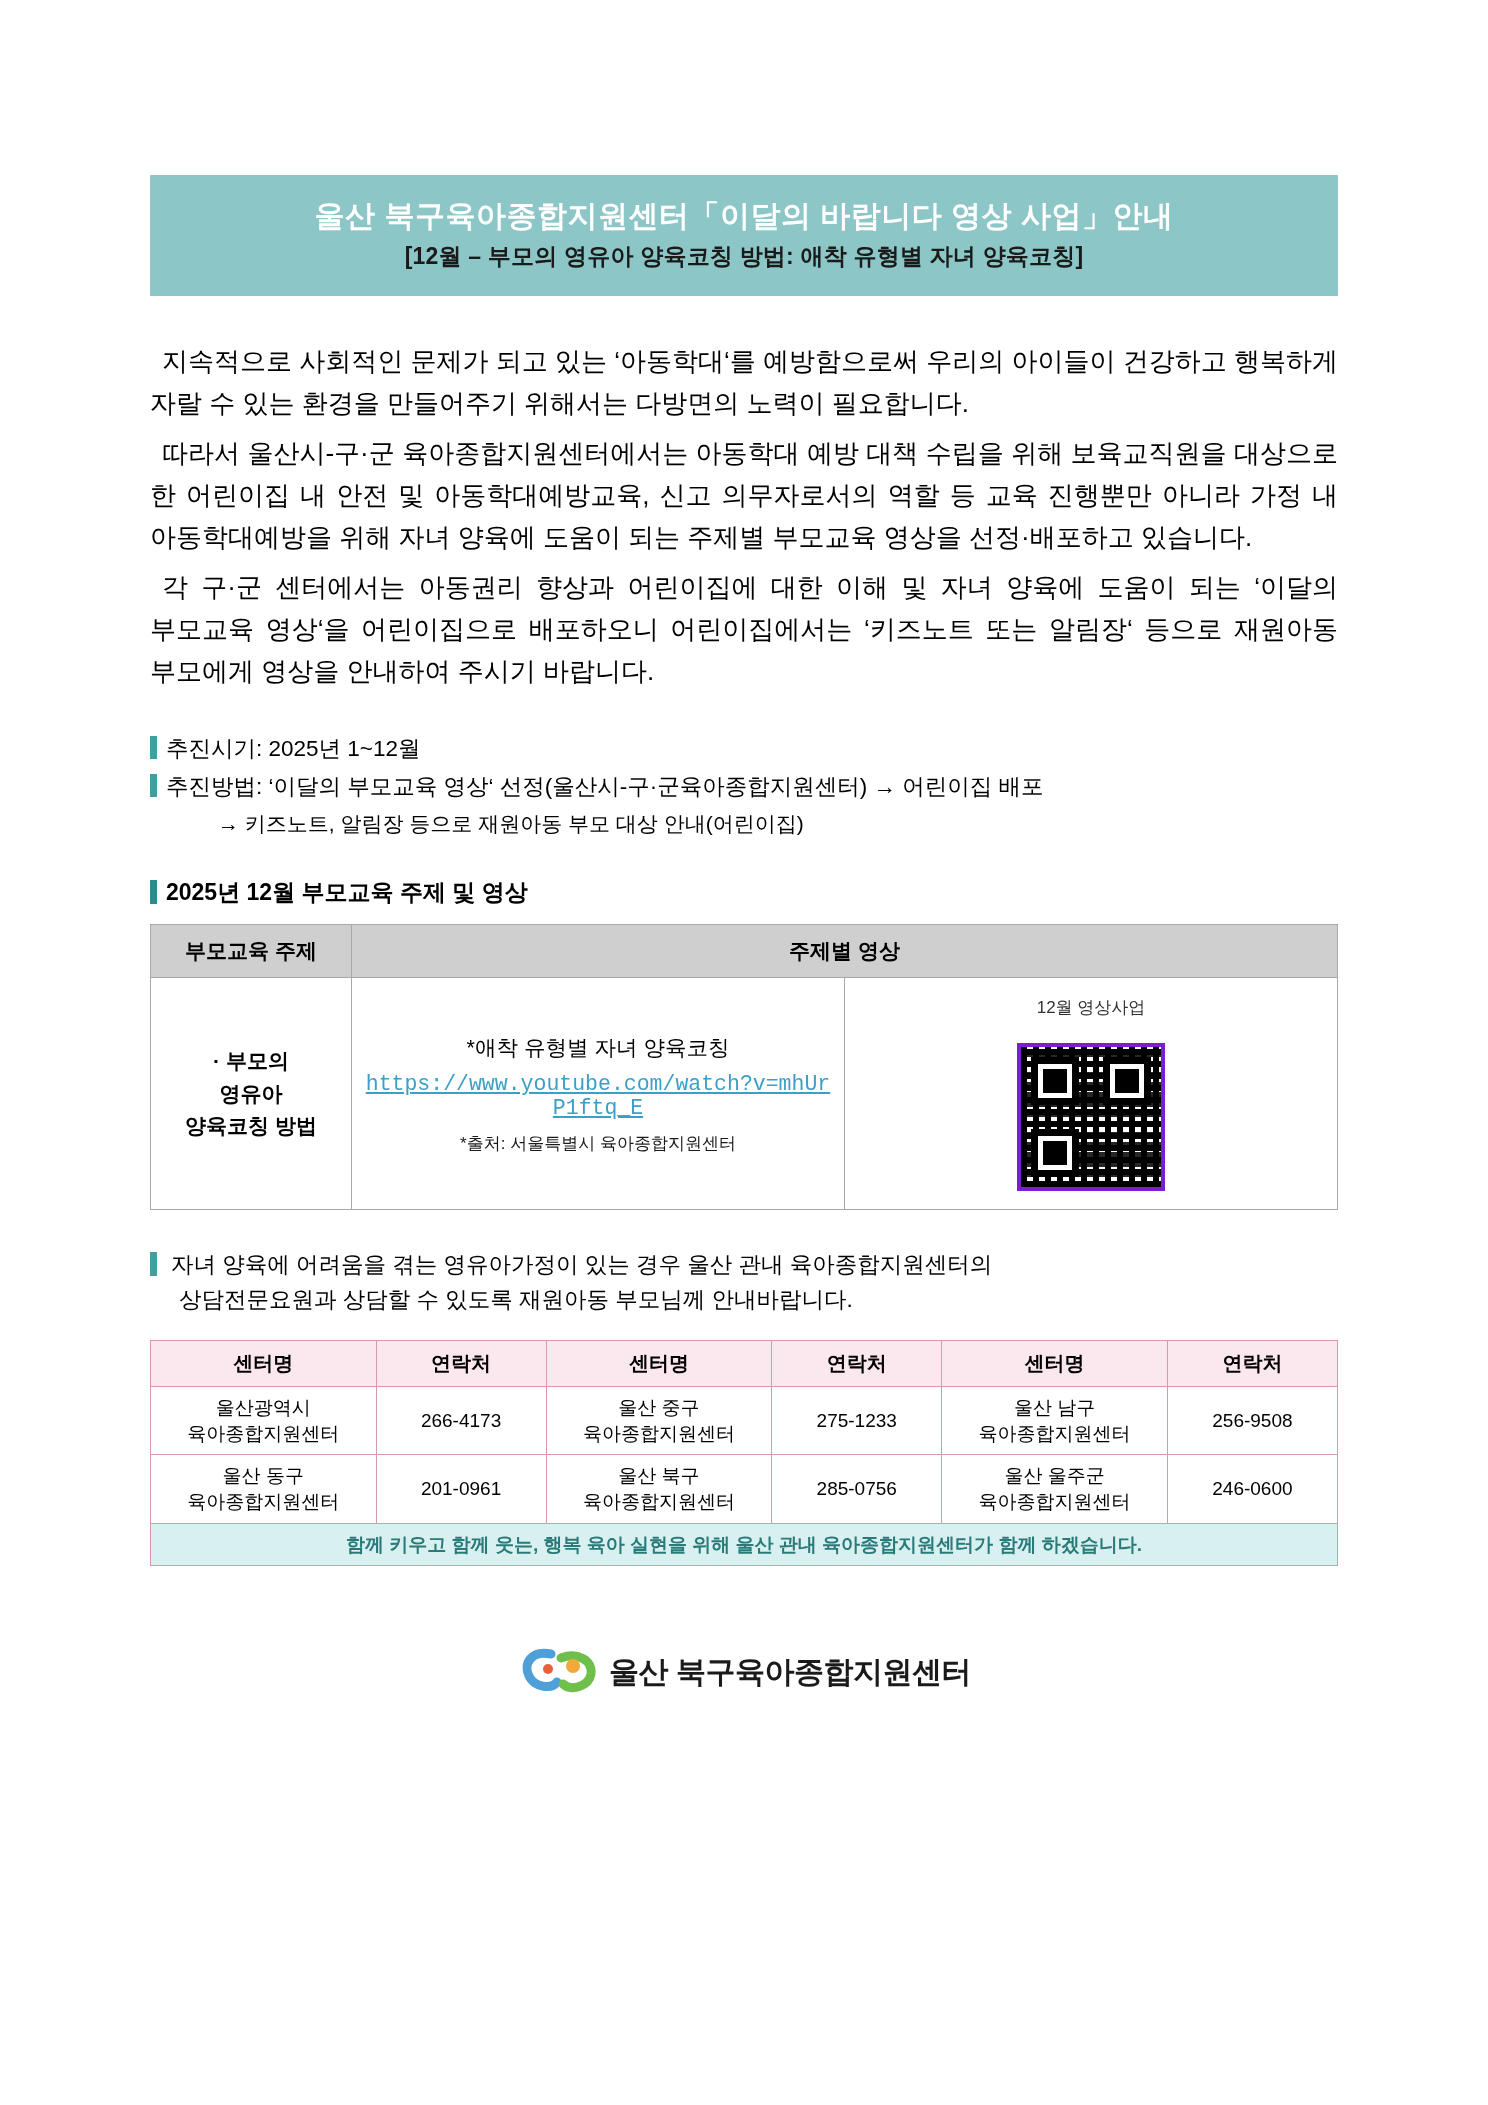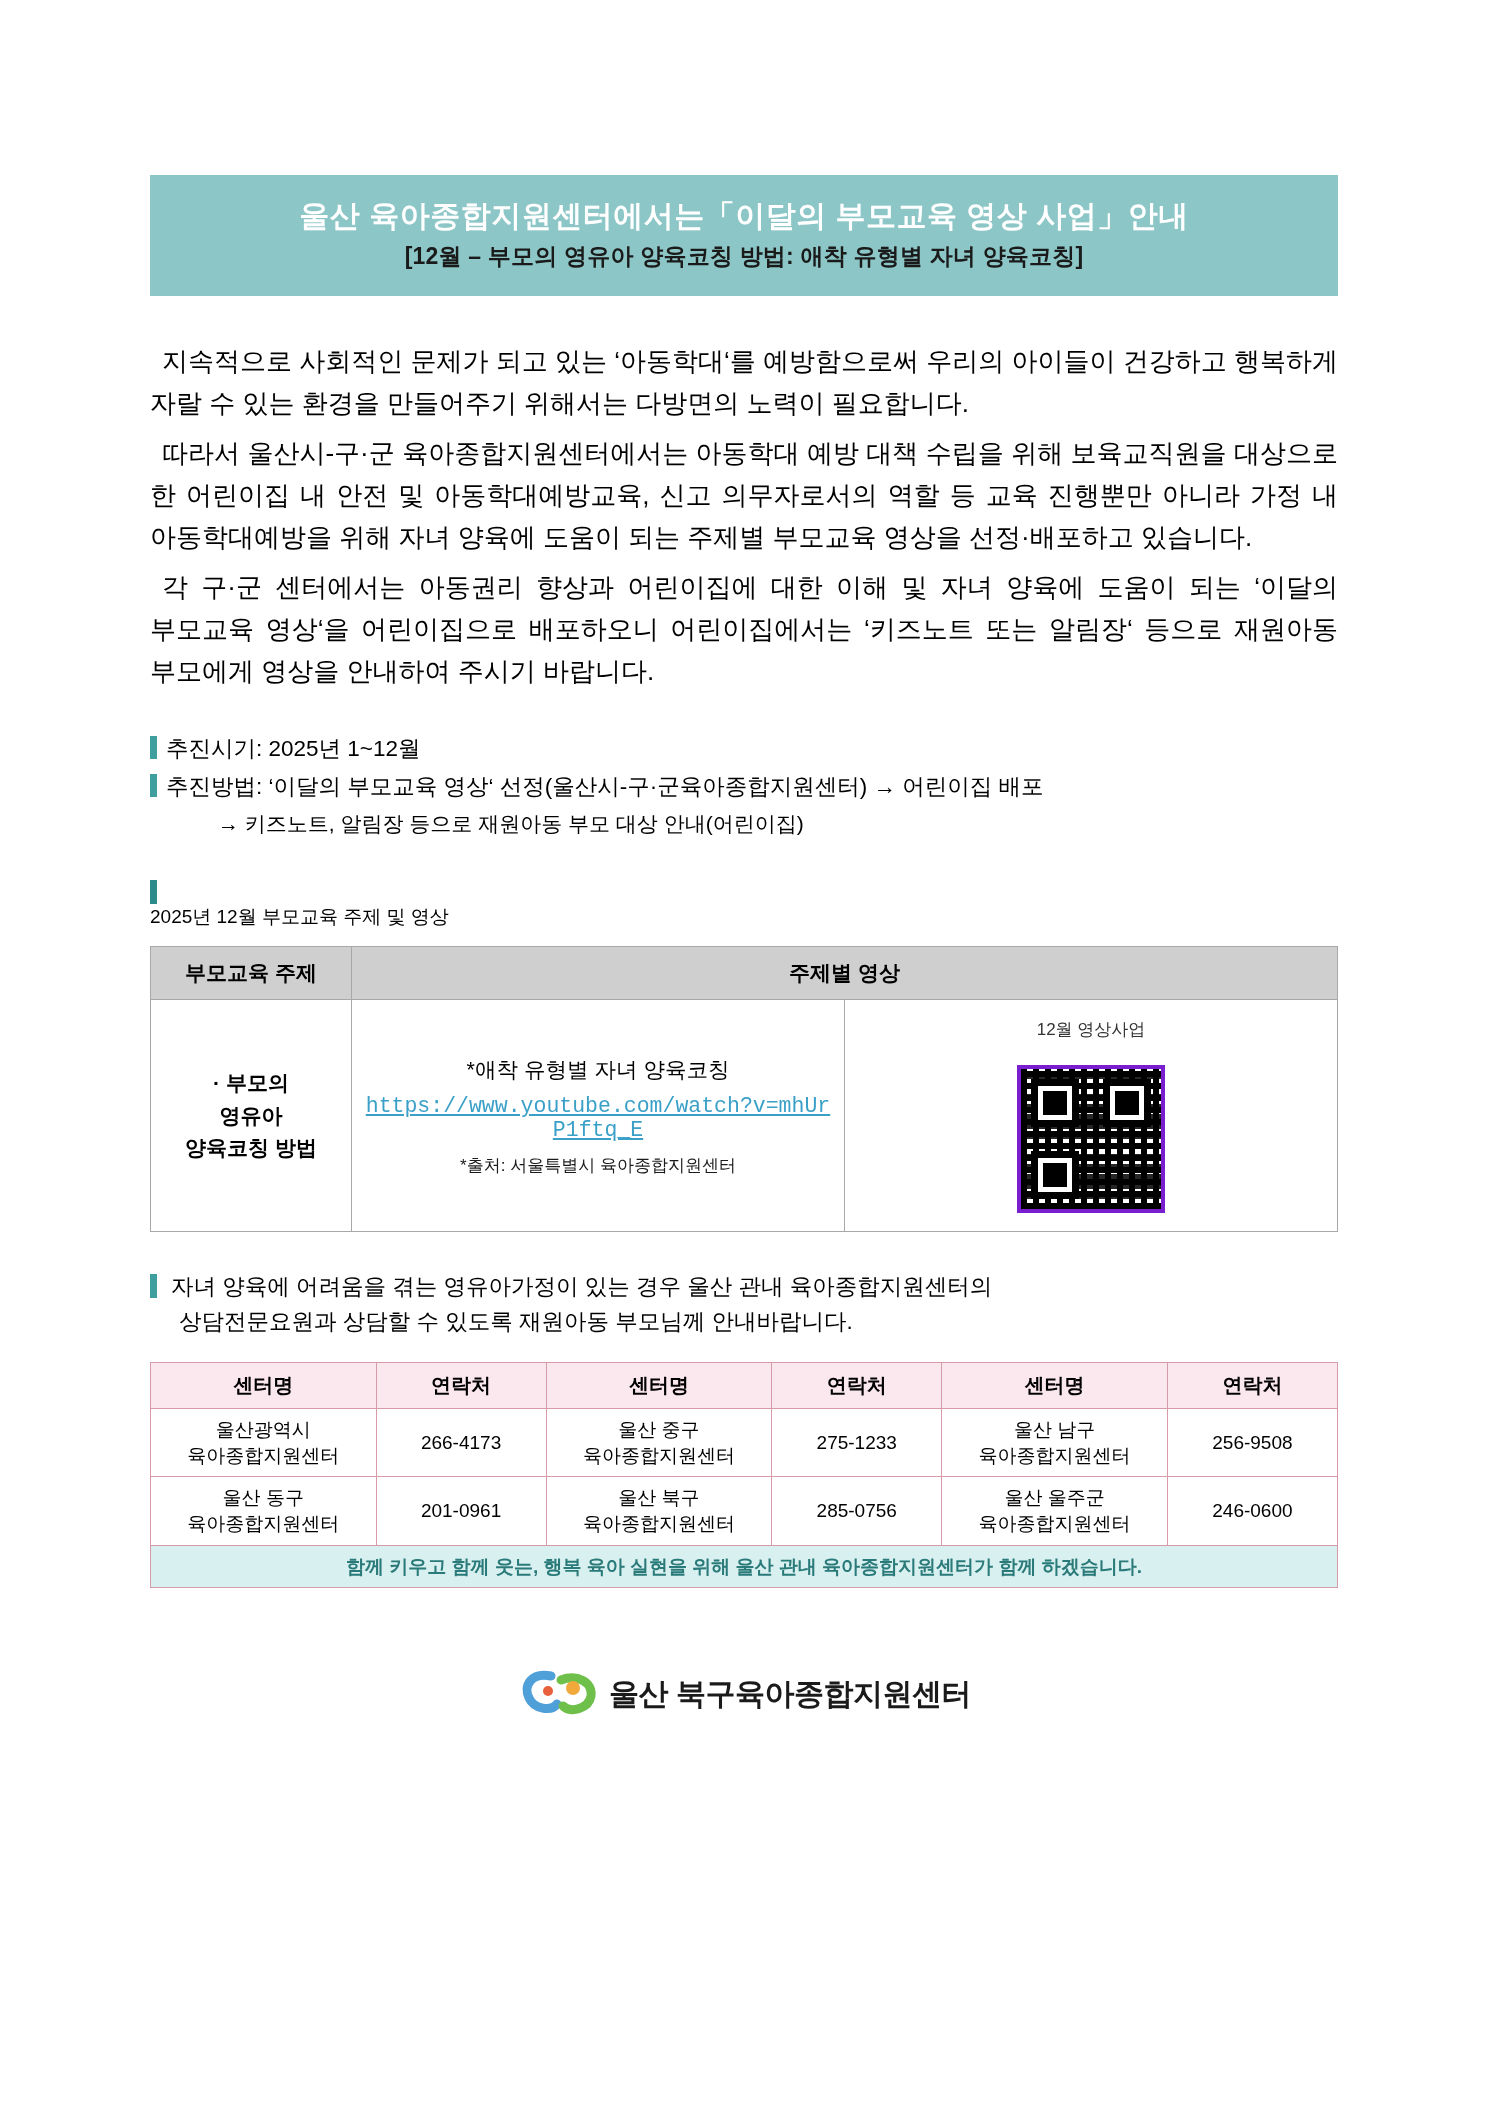--- a/index.html
+++ b/index.html
@@ -246,7 +246,7 @@
 <div class="page">
 
   <div class="banner">
-    <div class="banner-title">울산 육아종합지원센터에서는「이달의 부모교육 영상 사업」안내</div>
+    <div class="banner-title">울산 북구육아종합지원센터「이달의 바랍니다 영상 사업」안내</div>
     <div class="banner-sub">[12월 – 부모의 영유아 양육코칭 방법: 애착 유형별 자녀 양육코칭]</div>
   </div>
 

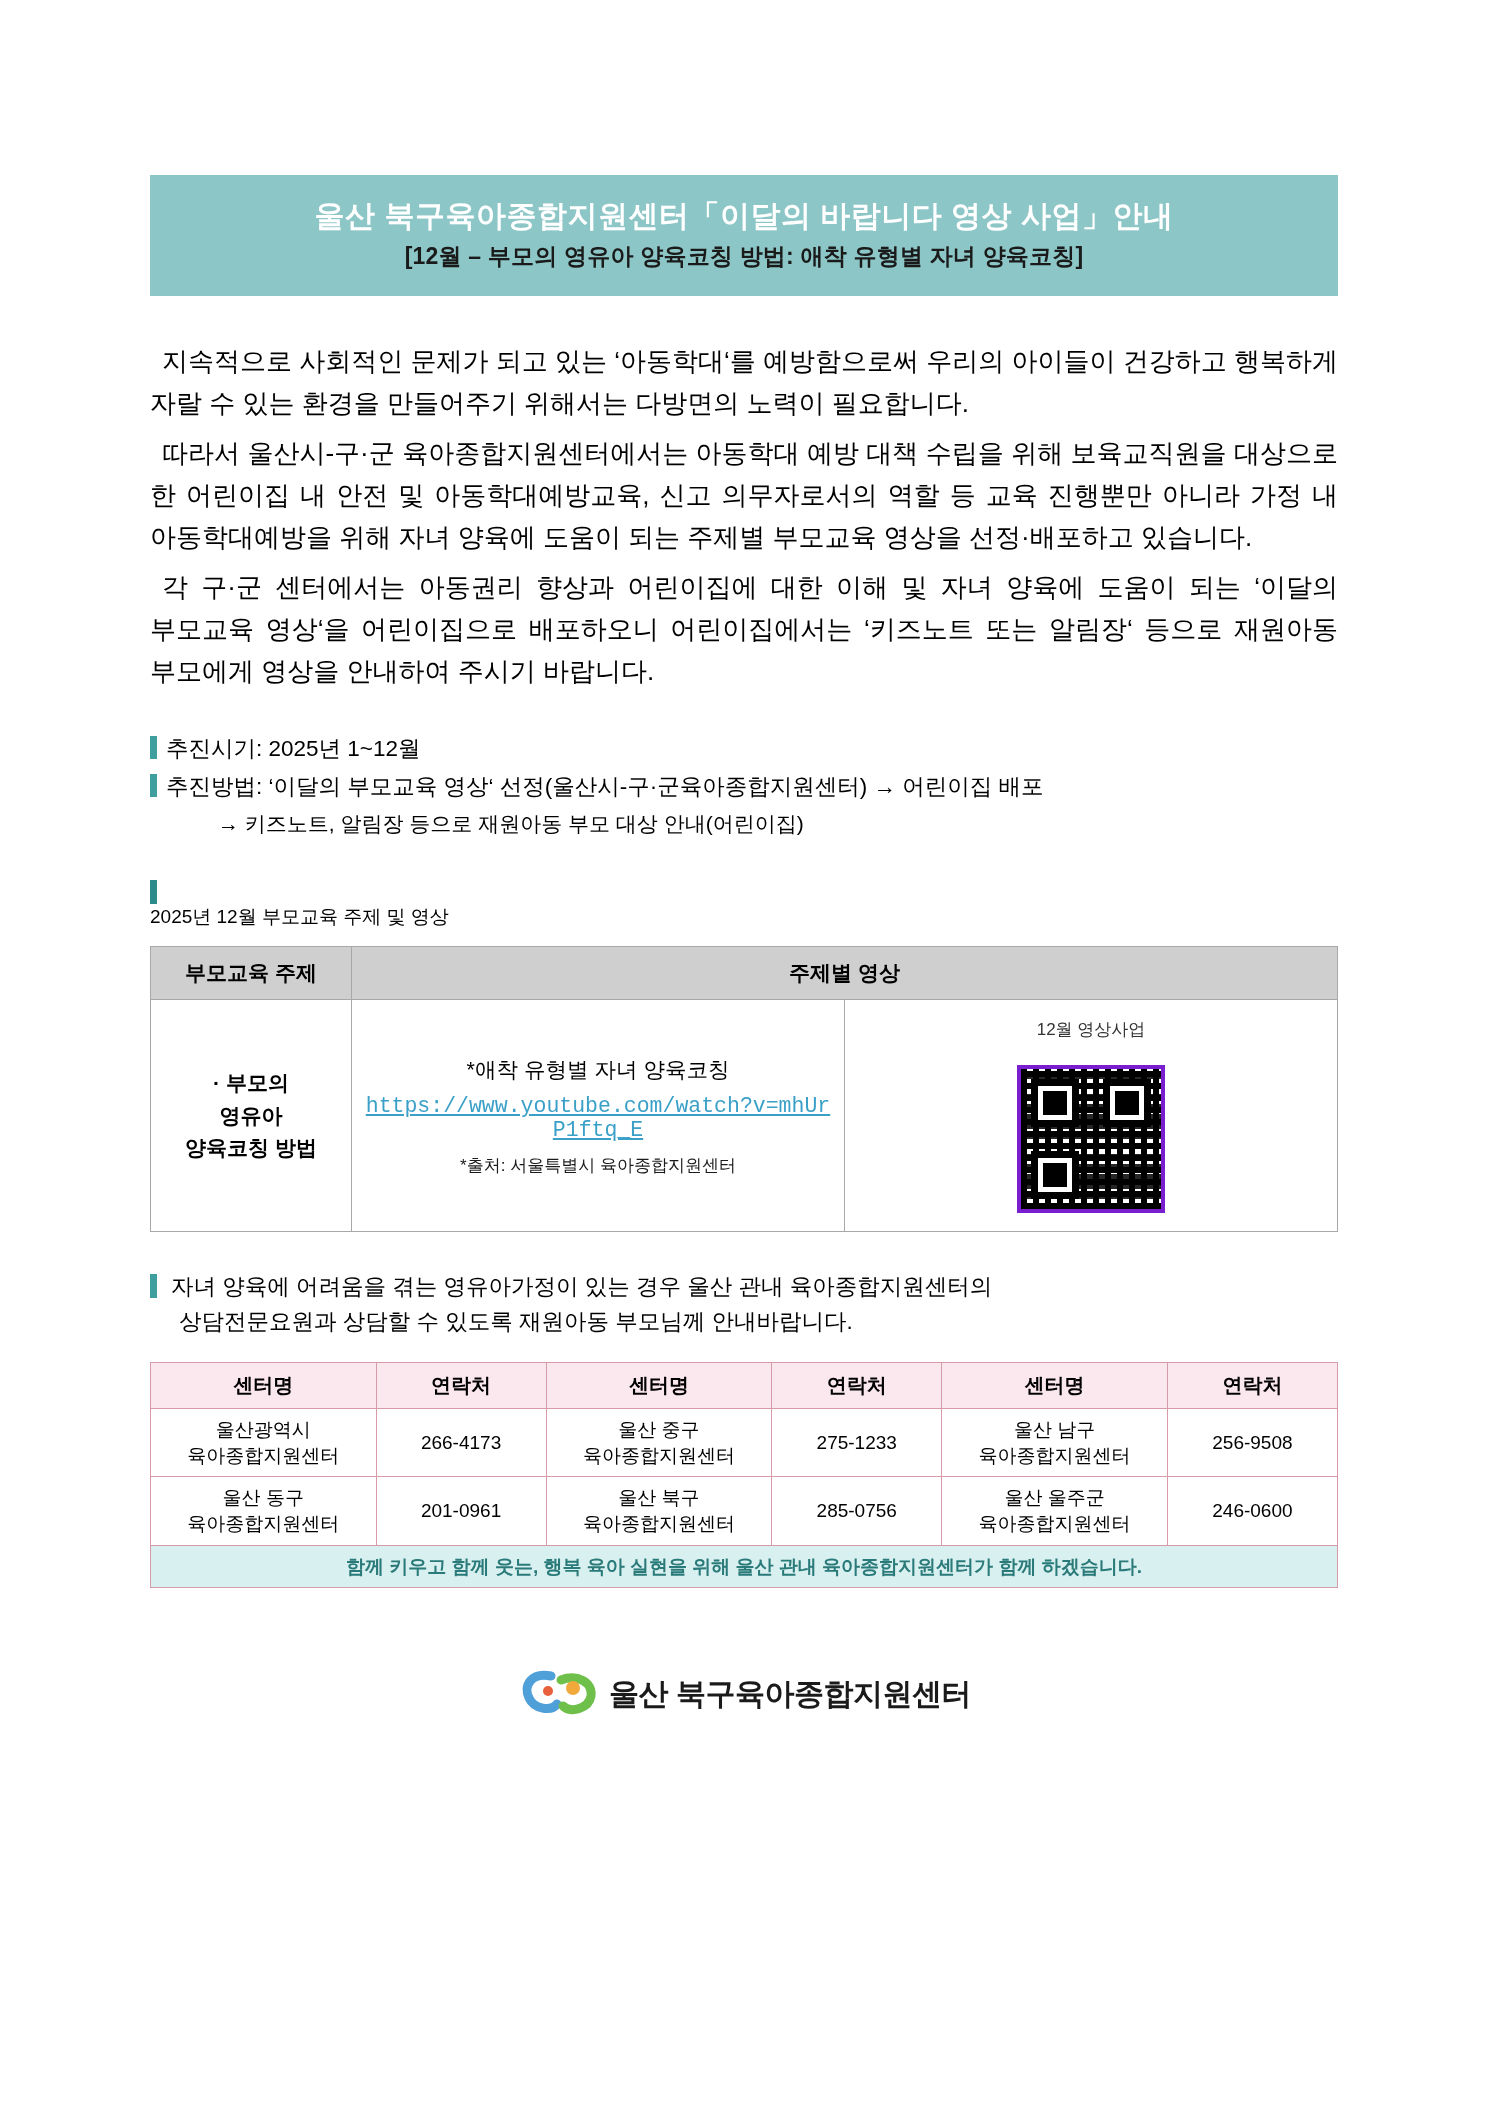--- a/index.html
+++ b/index.html
@@ -84,10 +84,9 @@
   .section-head {
     display: flex;
     align-items: flex-start;
-    font-size: 19px;
-    font-weight: normal;
+    font-size: 23px;
+    font-weight: bold;
     margin-bottom: 16px;
-    flex-direction: column;
   }
   .section-head .bar { height: 24px; margin-top: 3px; }
 

